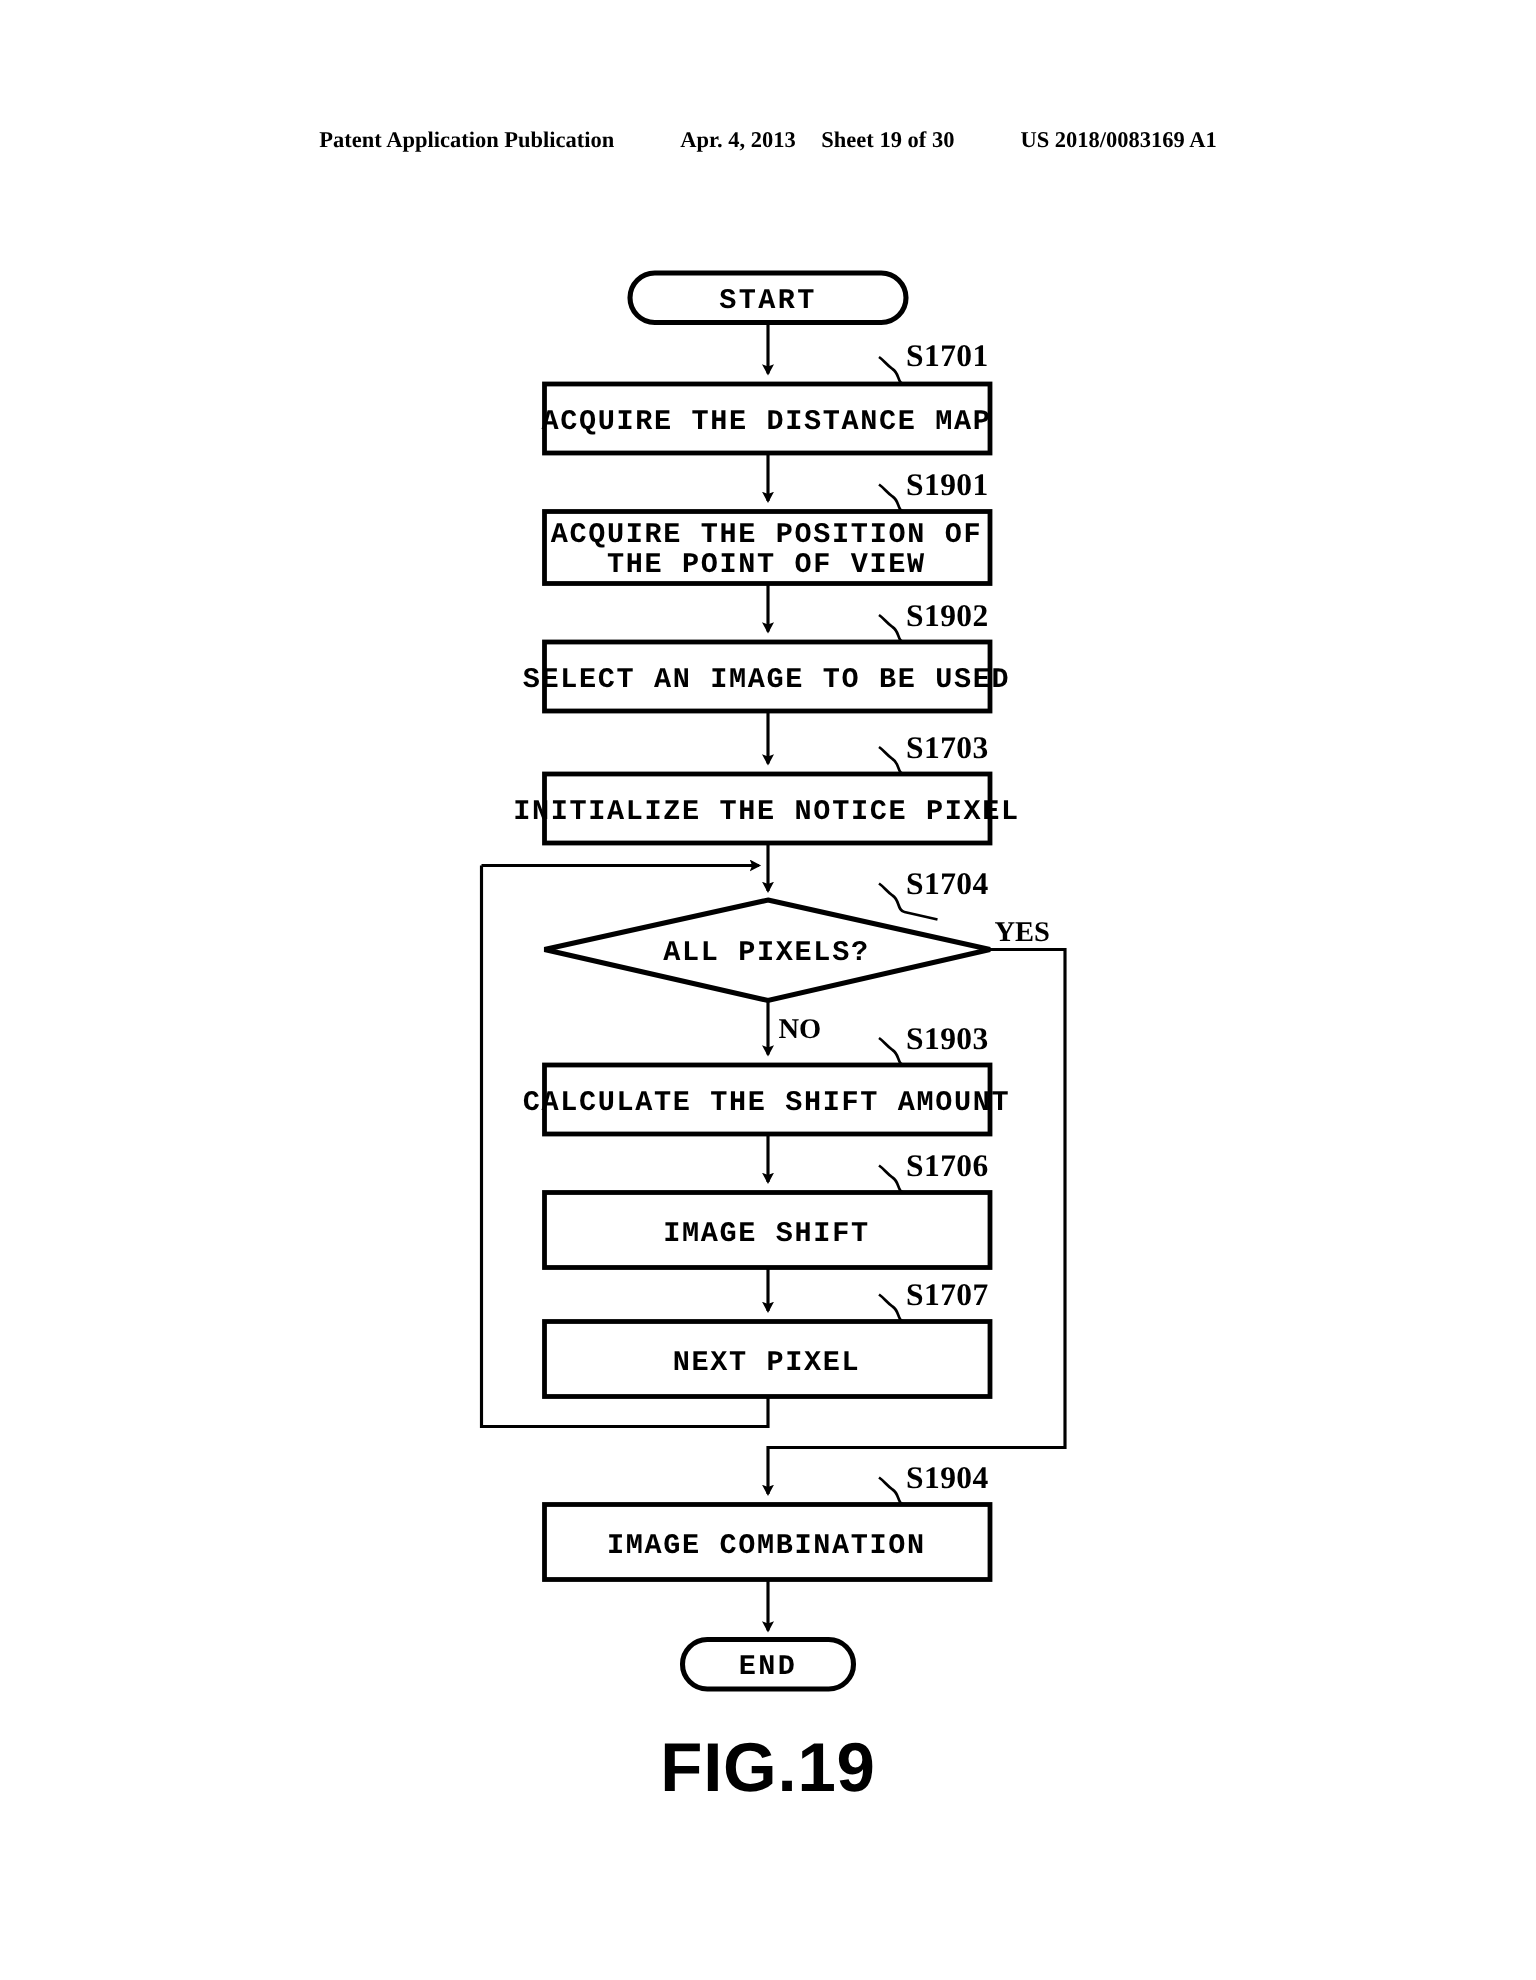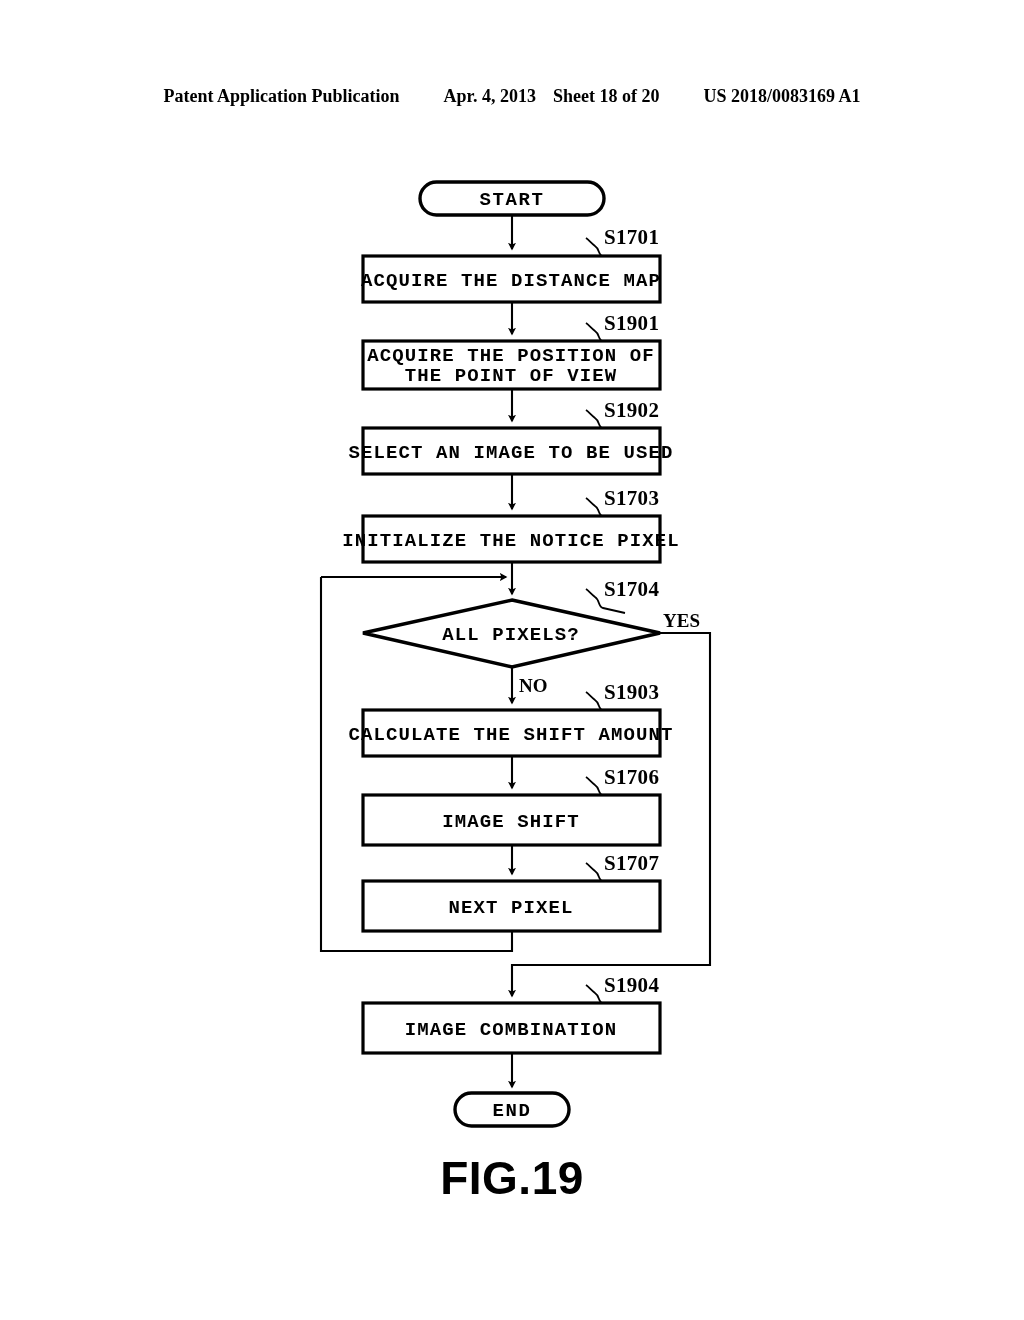--- a/index.html
+++ b/index.html
@@ -29,7 +29,7 @@
     justify-content: center;
     font-family: "Liberation Serif", serif;
     font-weight: bold;
-    font-size: 18px;
+    font-size: 15px;
     color: #000000;
     letter-spacing: 0px;
     white-space: nowrap;

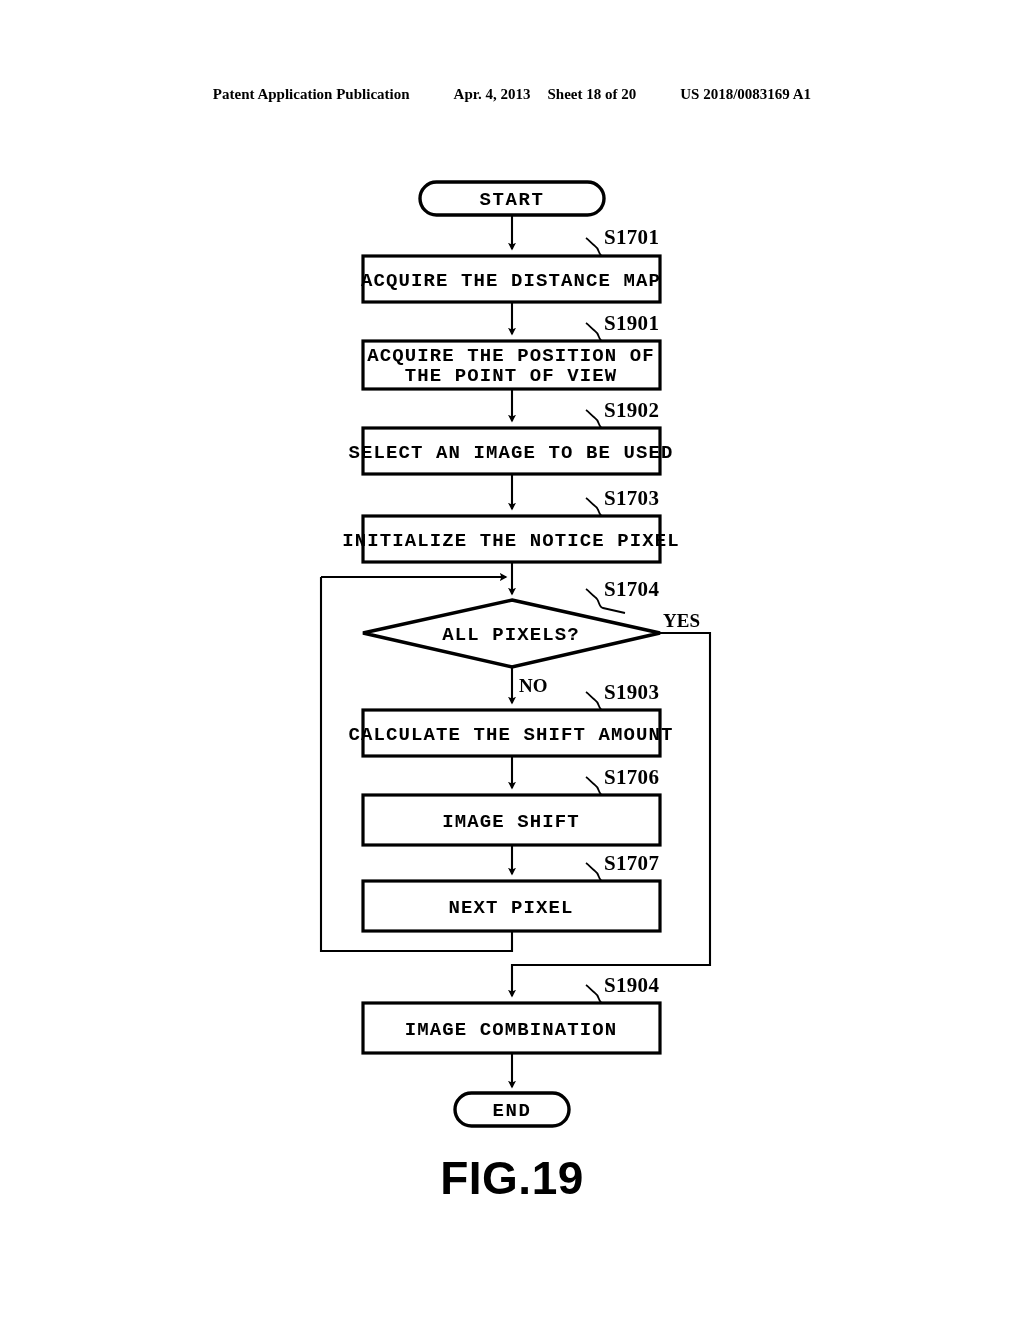--- a/index.html
+++ b/index.html
@@ -123,7 +123,7 @@
   <div id="header">
     <span class="hdr-pub">Patent Application Publication</span>
     <span class="hdr-date">Apr. 4, 2013</span>
-    <span class="hdr-sheet">Sheet 18 of 20</span>
+    <span class="hdr-sheet">Sheet 19 of 30</span>
     <span class="hdr-num">US 2018/0083169 A1</span>
   </div>
 

